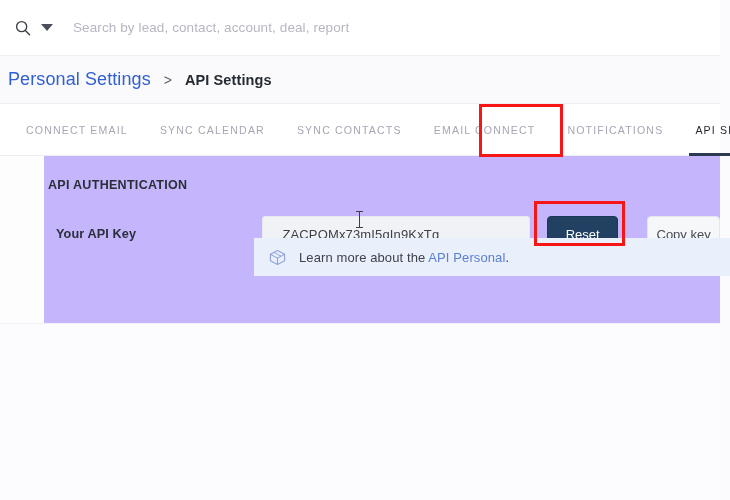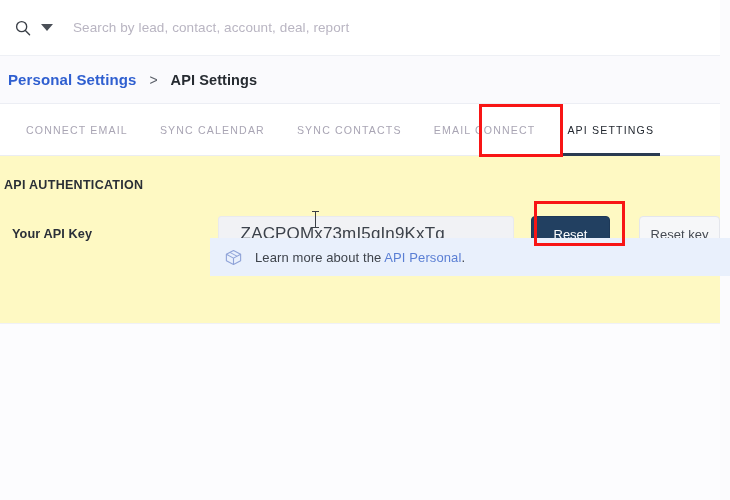--- a/index.html
+++ b/index.html
@@ -73,8 +73,8 @@
     border-bottom: 1px solid #eceef4;
   }
   .crumb-link {
-    font-size: 15px;
-    font-weight: bold;
+    font-size: 18px;
+    font-weight: normal;
     color: #2f5fd0;
     letter-spacing: .1px;
     cursor: pointer;

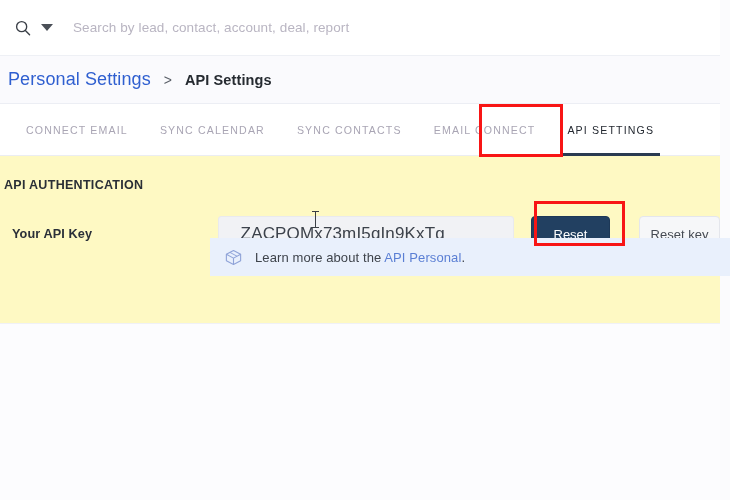--- a/index.html
+++ b/index.html
@@ -300,6 +300,9 @@
       </div>
     <div class="tab">
         <span>EMAIL CONNECT</span>
+      </div>
+    <div class="tab">
+        <span>NOTIFICATIONS</span>
       </div>
     <div class="tab active">
         <span>API SETTINGS</span>

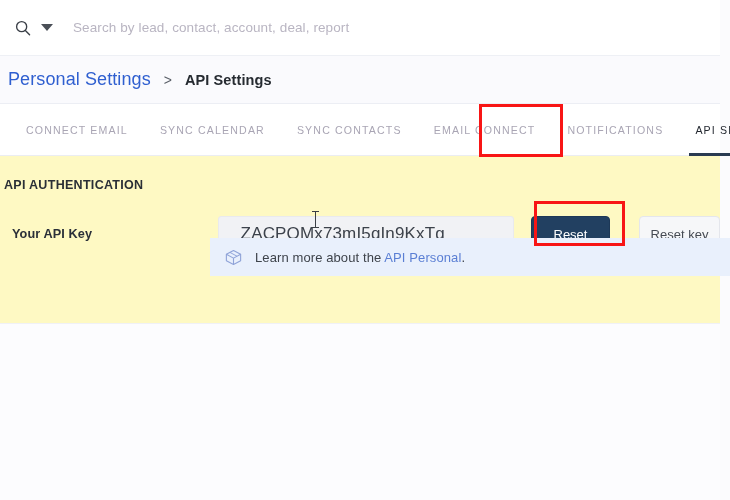--- a/index.html
+++ b/index.html
@@ -129,10 +129,11 @@
 
   
   .content {
-    background: #fef9c3;
+    background: #c4b5fd;
     padding-top: 22px;
     height: 167px;
     position: relative;
+    margin-left: 44px;
   }
   .section-title {
     font-size: 12.5px;

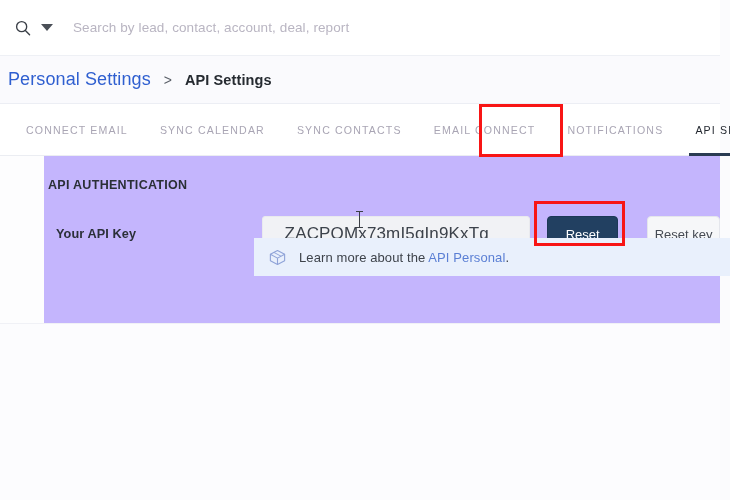--- a/index.html
+++ b/index.html
@@ -166,7 +166,7 @@
     display: flex;
     align-items: center;
     padding: 0 12px;
-    font-size: 17px;
+    font-size: 13px;
     color: #3c424b;
     letter-spacing: .15px;
     position: relative;

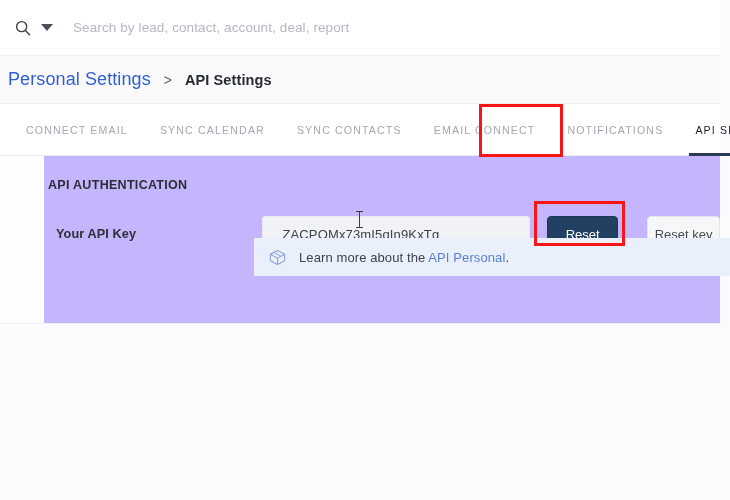--- a/index.html
+++ b/index.html
@@ -325,7 +325,7 @@
 
       <button class="btn btn-primary">Reset</button>
 
-      <button class="btn btn-secondary">Reset key</button>
+      <button class="btn btn-secondary">Copy key</button>
     </div>
 
     <div class="banner">

